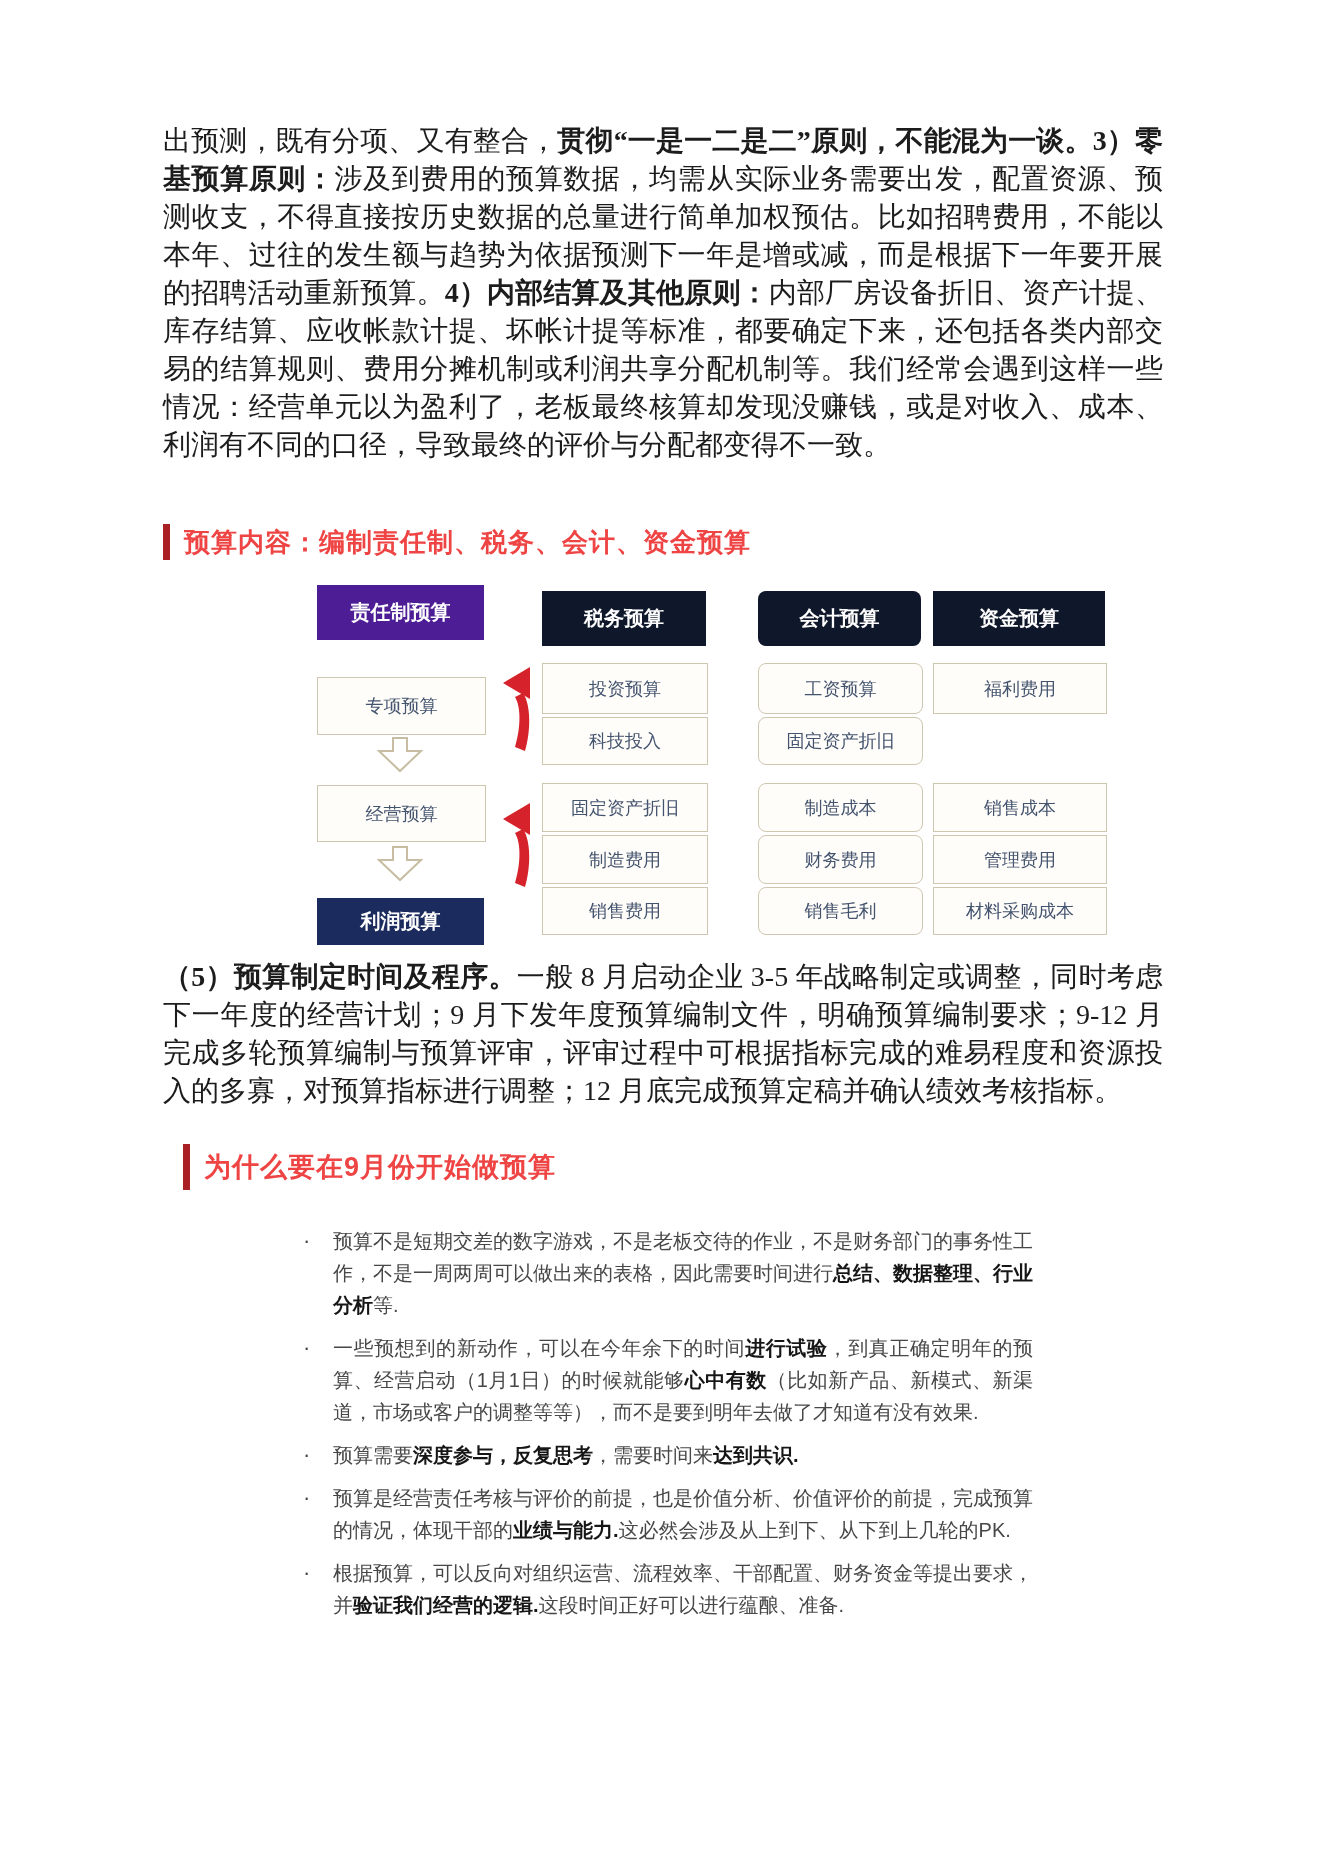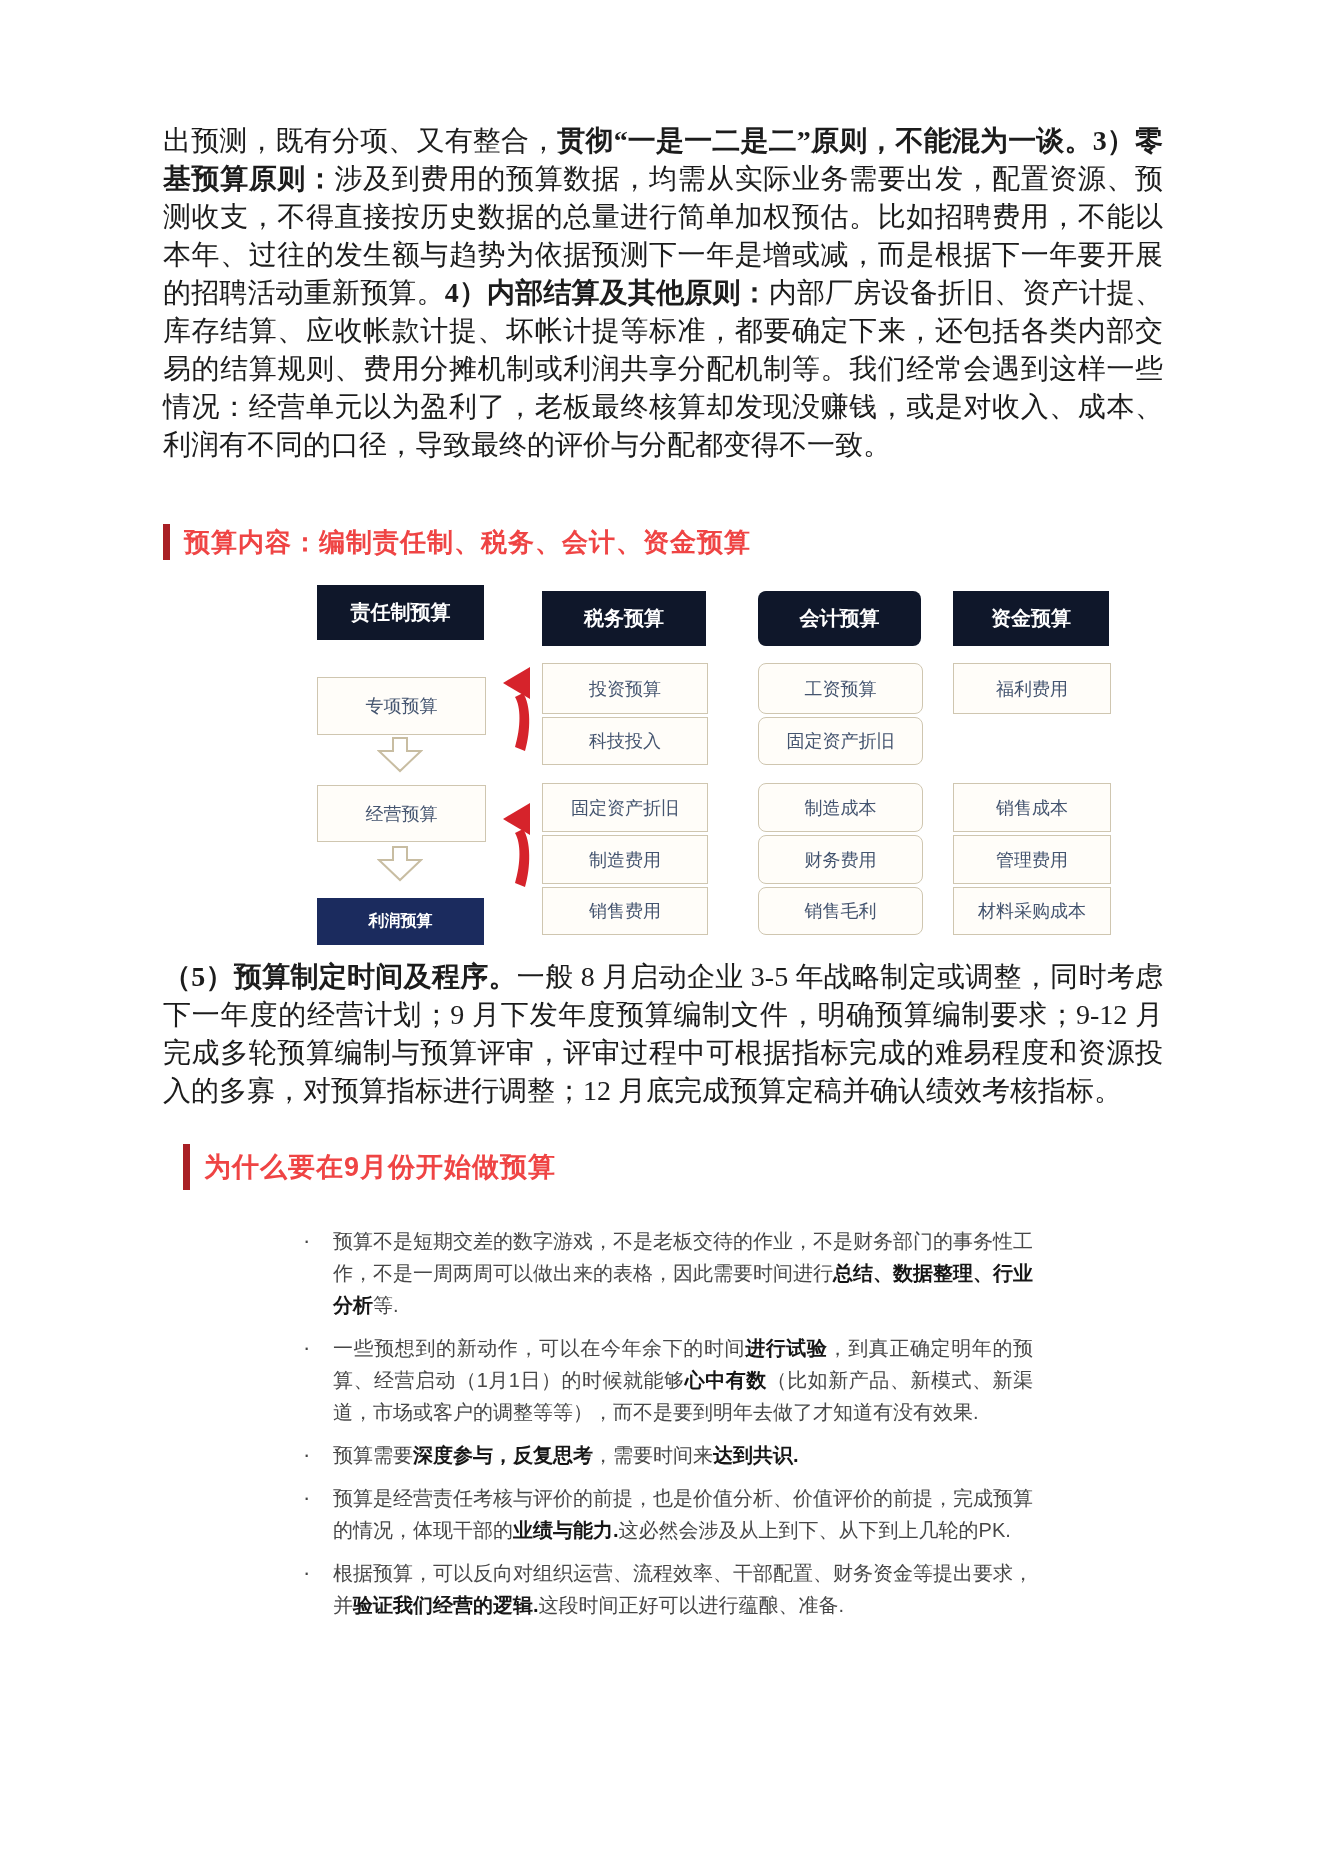--- a/index.html
+++ b/index.html
@@ -25,7 +25,7 @@
   .diagram{position:absolute;left:163px;top:585px;width:1000px;height:365px;}
   .dg-header{position:absolute;top:0;height:55px;display:flex;align-items:center;justify-content:center;
              font-family:"Liberation Sans","DejaVu Sans",sans-serif;font-weight:bold;font-size:20px;color:#ffffff;}
-  .gold{background:#0f172a;}
+  .gold{background:#4c1d95;}
   .grayh{background:#0f172a;margin-top:6px;}
   .navy{background:#1b2b5e;}
   .dg-box{position:absolute;background:#fffdf9;border:1px solid #cfc6b0;

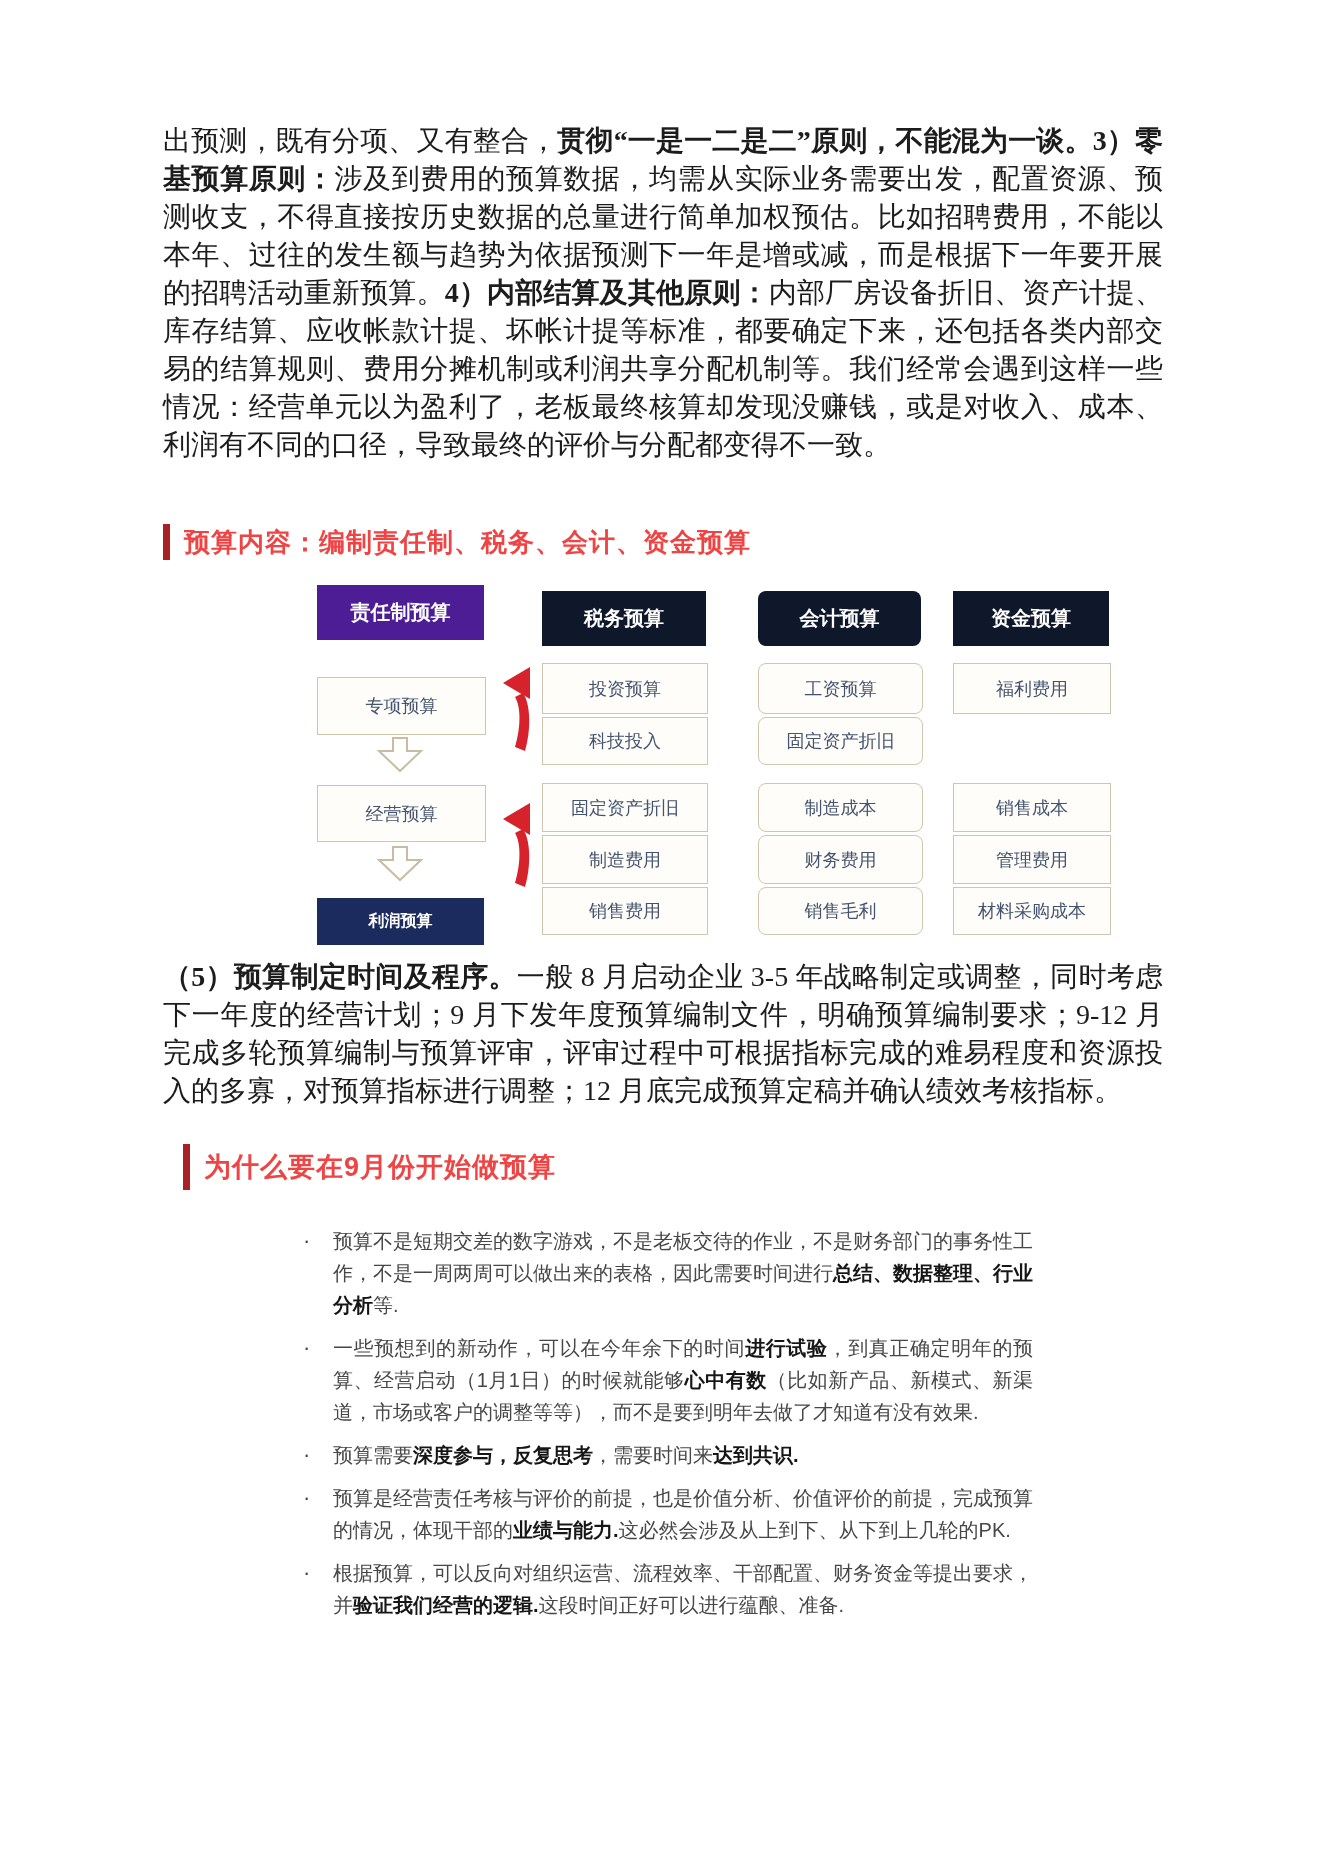--- a/index.html
+++ b/index.html
@@ -36,7 +36,7 @@
   .c1{left:154px;width:167px;}
   .c2{left:379px;width:164px;}
   .c3{left:595px;width:163px;border-radius:8px;}
-  .c4{left:790px;width:156px;}
+  .c4{left:770px;width:172px;}
   .r1{top:78px;height:49px;}
   .r2{top:132px;height:46px;}
   .r3{top:198px;height:47px;}

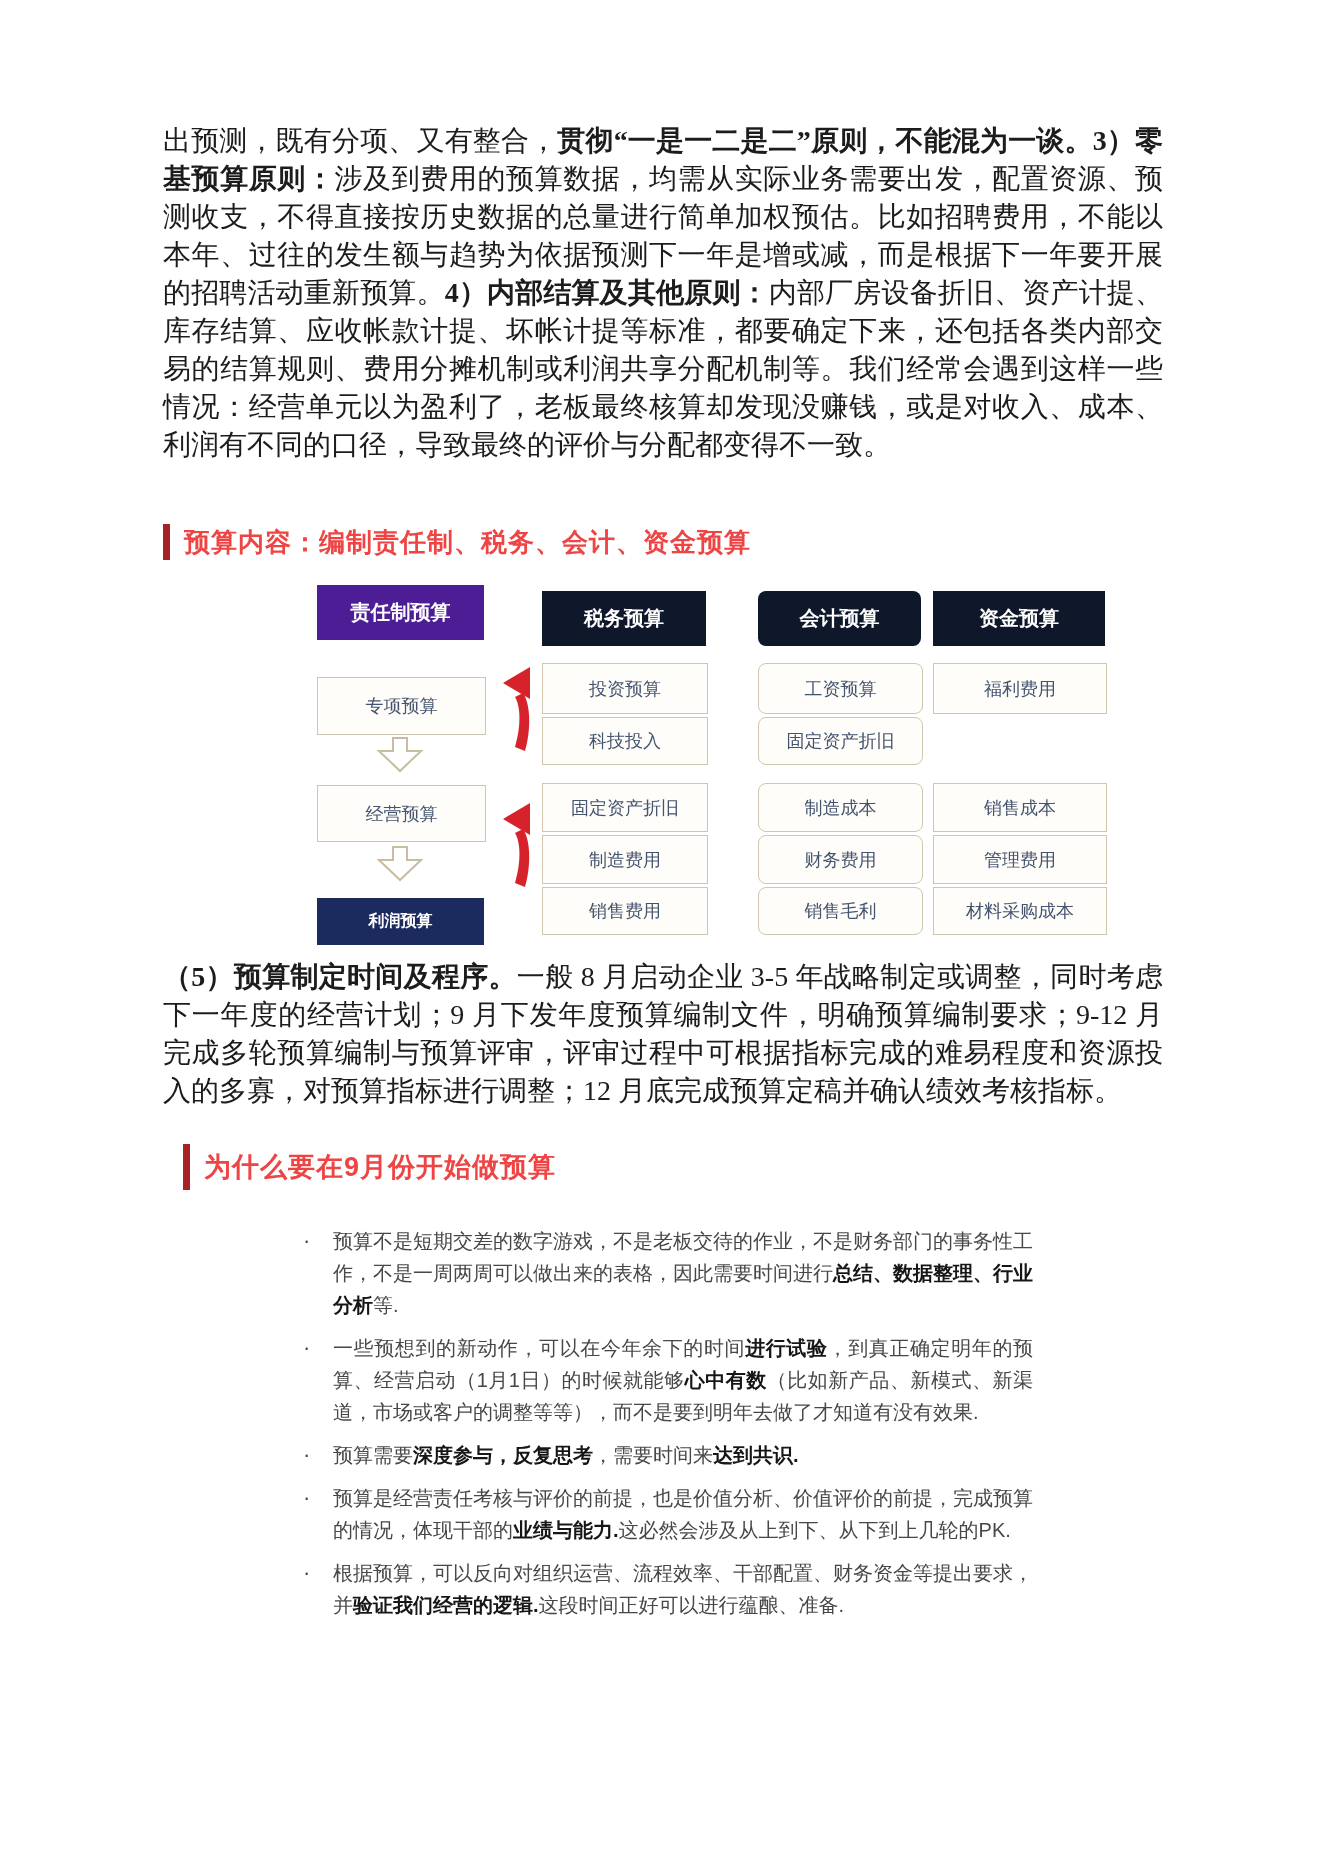--- a/index.html
+++ b/index.html
@@ -32,7 +32,7 @@
           display:flex;align-items:center;justify-content:center;
           font-family:"Liberation Sans","DejaVu Sans",sans-serif;font-size:18px;color:#44546f;}
   .dg-navybox{position:absolute;display:flex;align-items:center;justify-content:center;
-          font-family:"Liberation Sans","DejaVu Sans",sans-serif;font-weight:bold;font-size:16px;color:#ffffff;}
+          font-family:"Liberation Sans","DejaVu Sans",sans-serif;font-weight:bold;font-size:20px;color:#ffffff;}
   .c1{left:154px;width:167px;}
   .c2{left:379px;width:164px;}
   .c3{left:595px;width:163px;border-radius:8px;}

